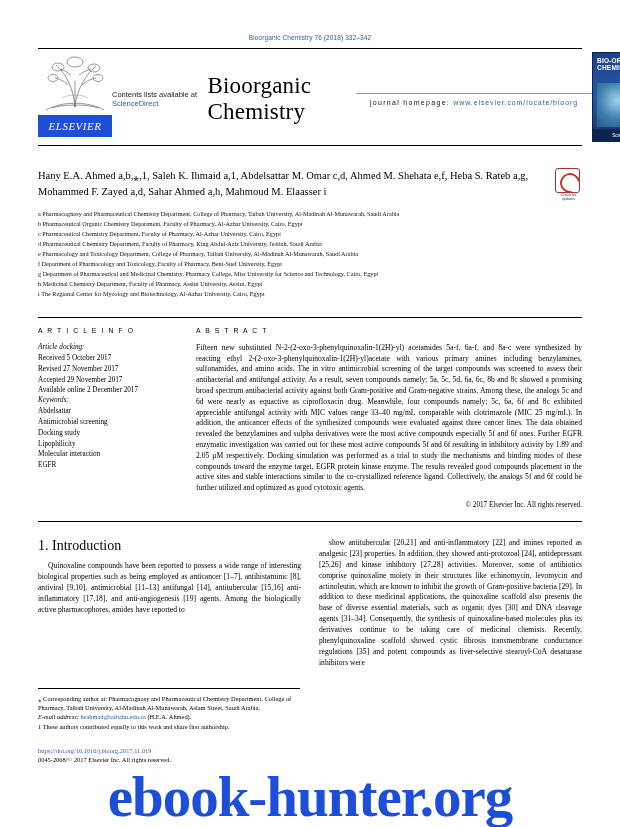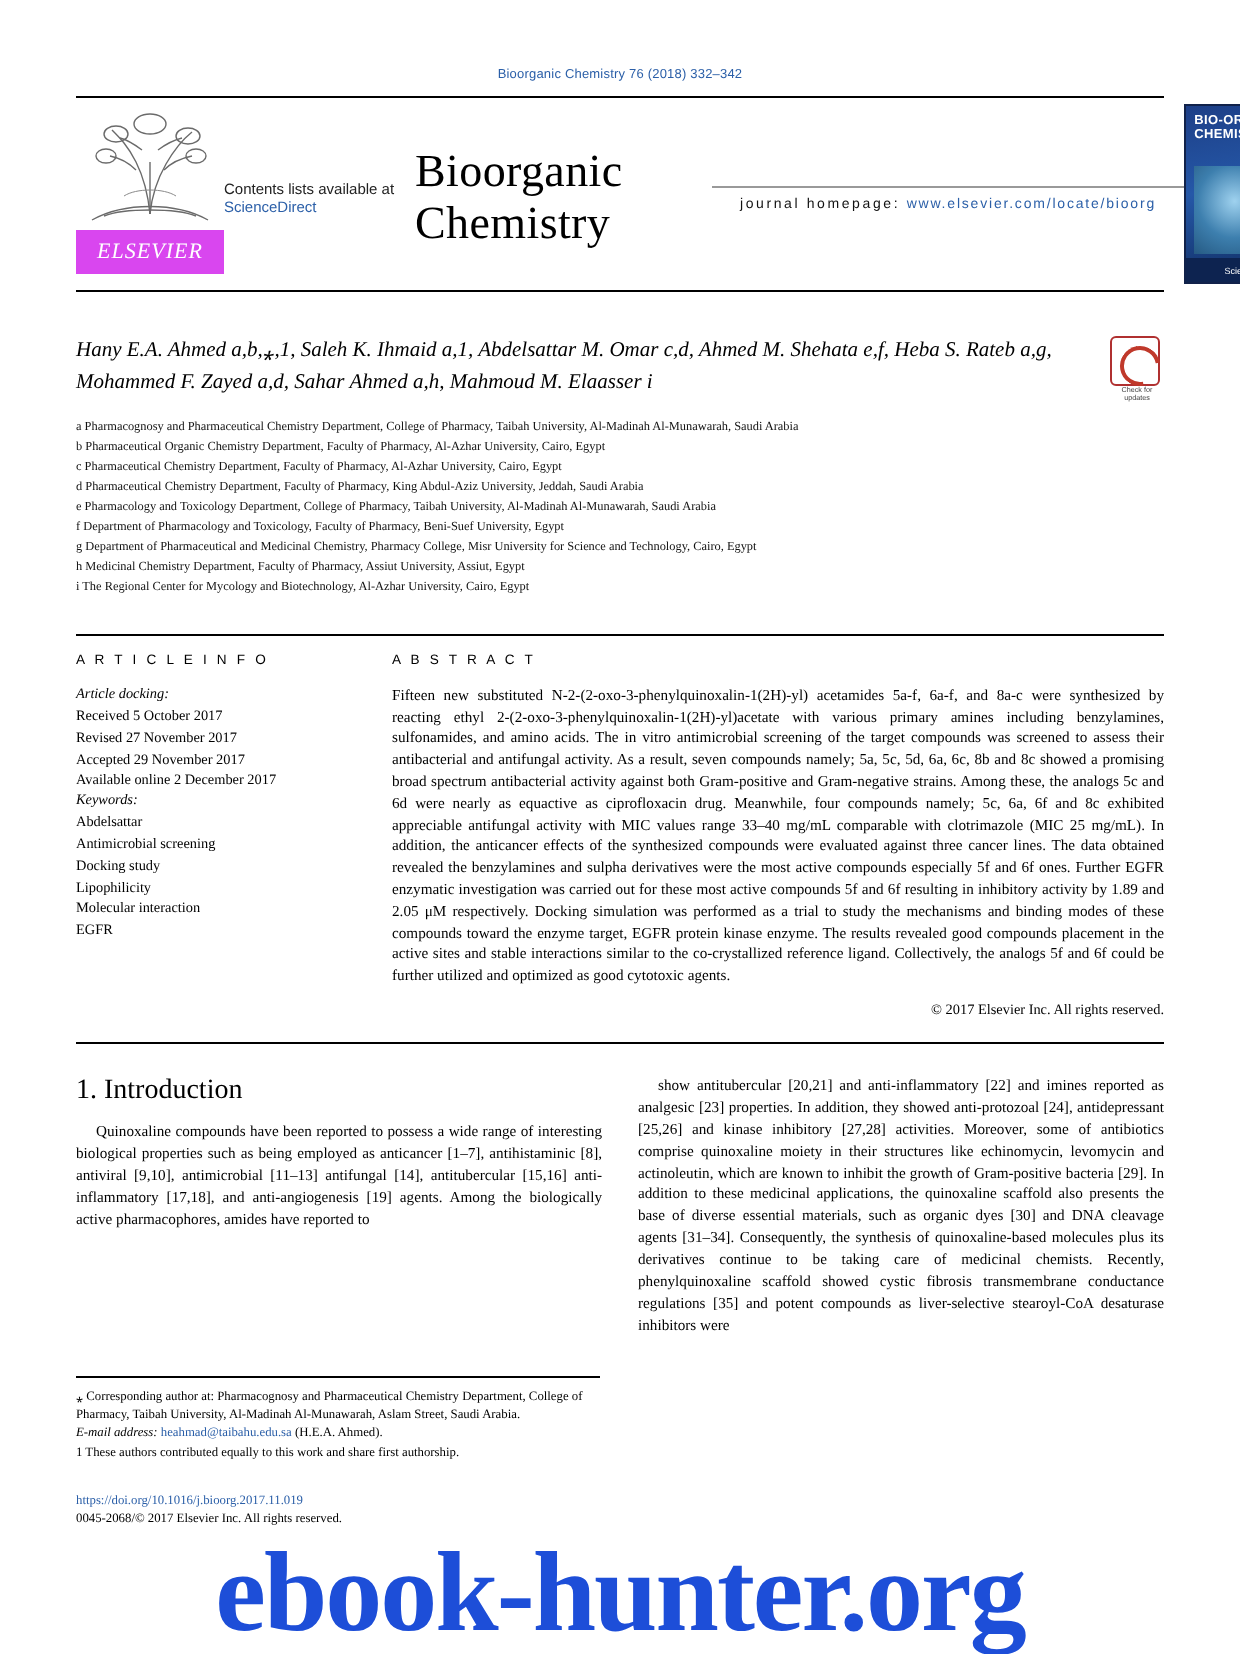--- a/index.html
+++ b/index.html
@@ -63,7 +63,7 @@
   .elsevier-logo {
     width: 74px;
     height: 22px;
-    background: #d946ef;
+    background: #1d4ed8;
     color: #fff;
     font-family: "Liberation Serif", serif;
     font-size: 11px;

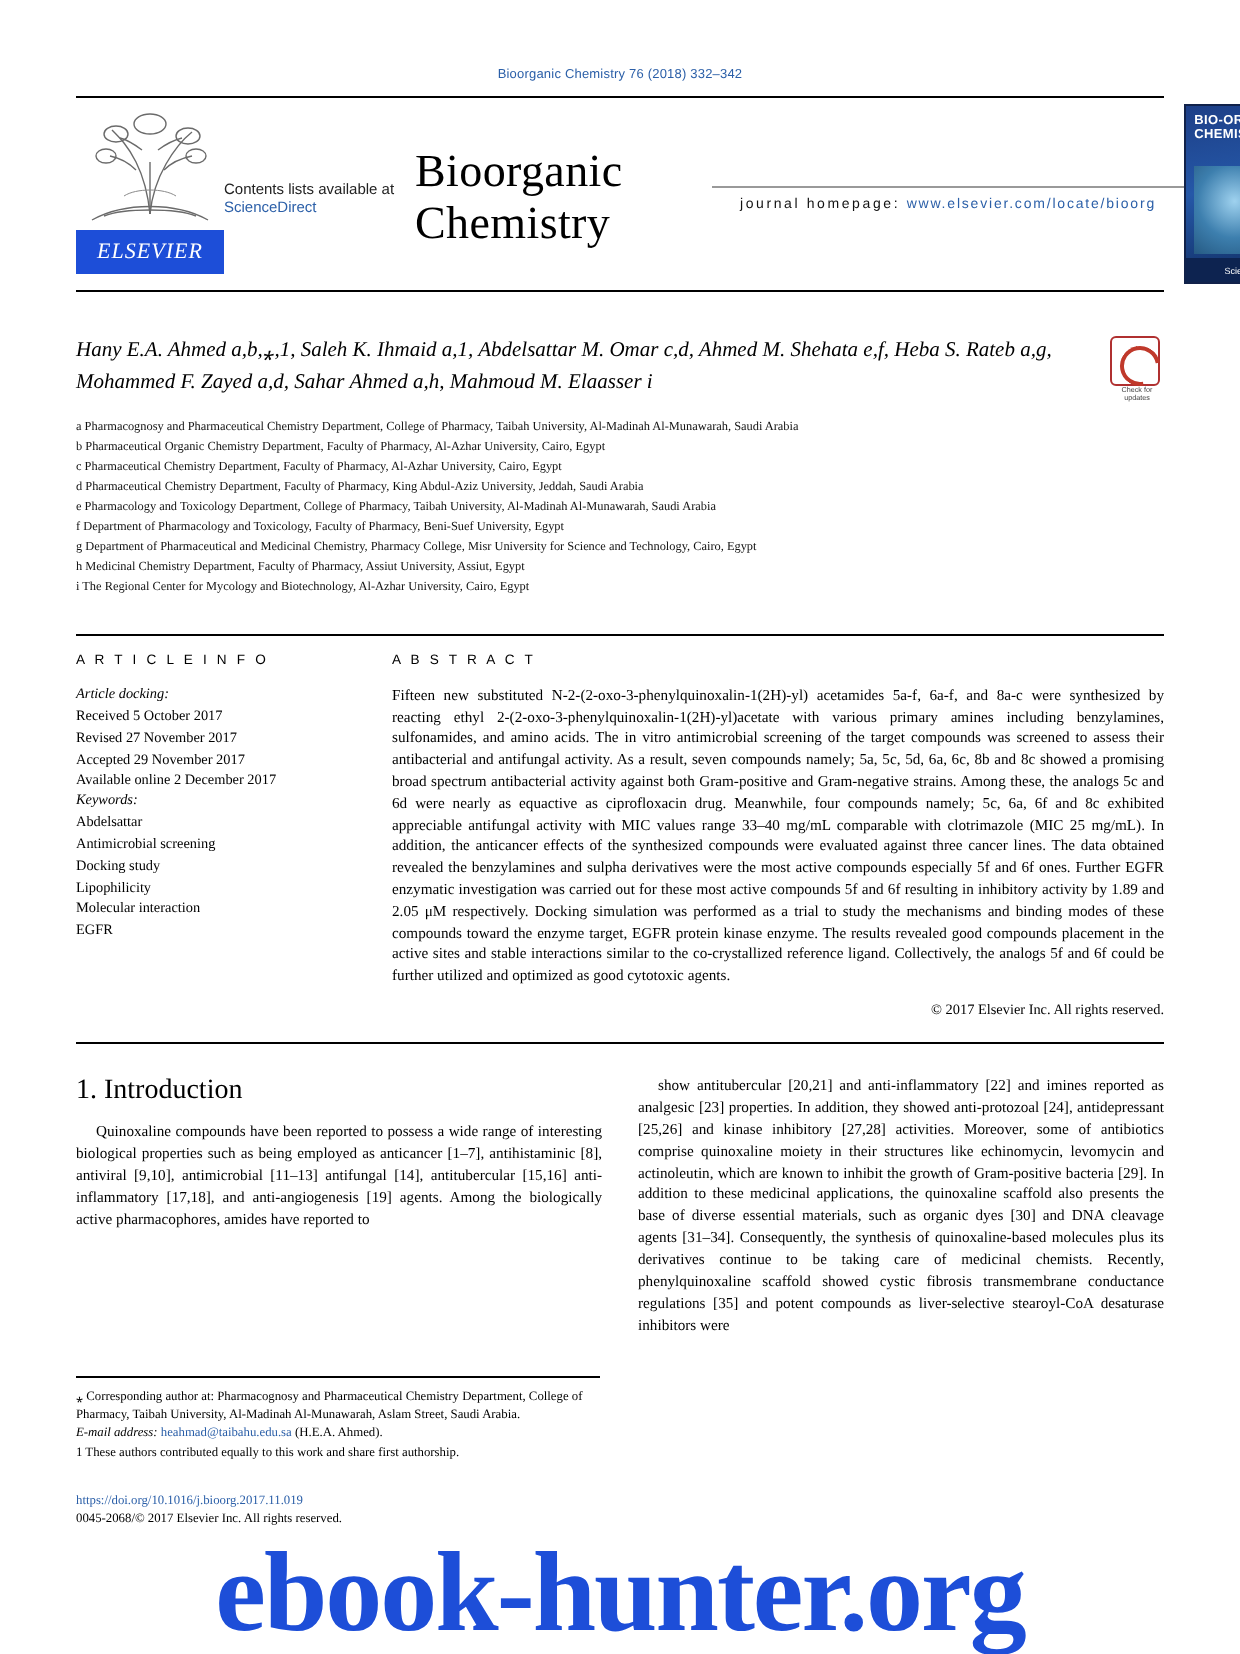--- a/index.html
+++ b/index.html
@@ -204,7 +204,6 @@
     font-family: "Liberation Serif", serif;
     font-size: 10.5px;
     line-height: 1.5;
-    font-style: italic;
   }
 
   .affils {

